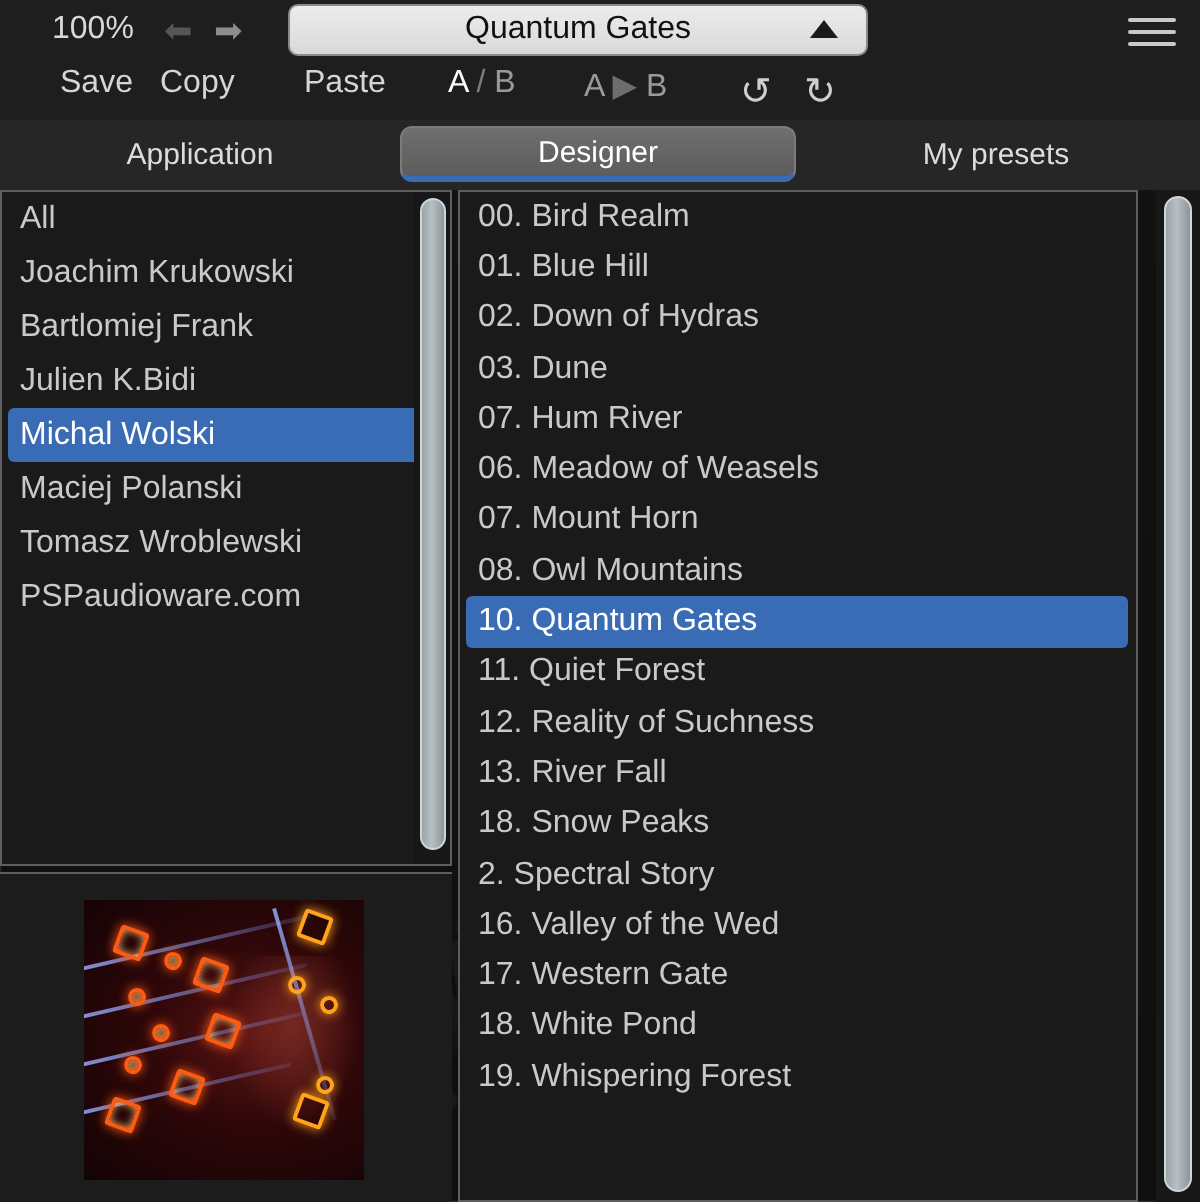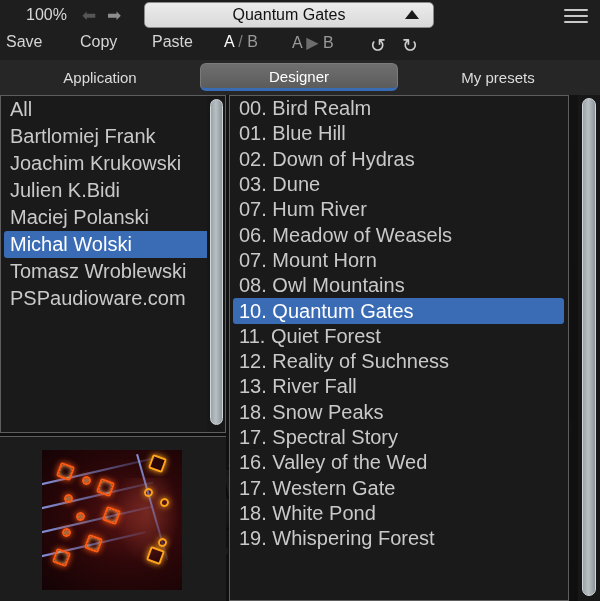--- a/index.html
+++ b/index.html
@@ -199,7 +199,7 @@
     </div>
 
     <div class="tb-row2">
-      <div class="tb-btn" style="left:6px;text-align:right;">Save</div>
+      <div class="tb-btn" style="left:30px;text-align:right;">Save</div>
       <div class="tb-btn" style="left:80px;">Copy</div>
       <div class="tb-btn" style="left:152px;">Paste</div>
 

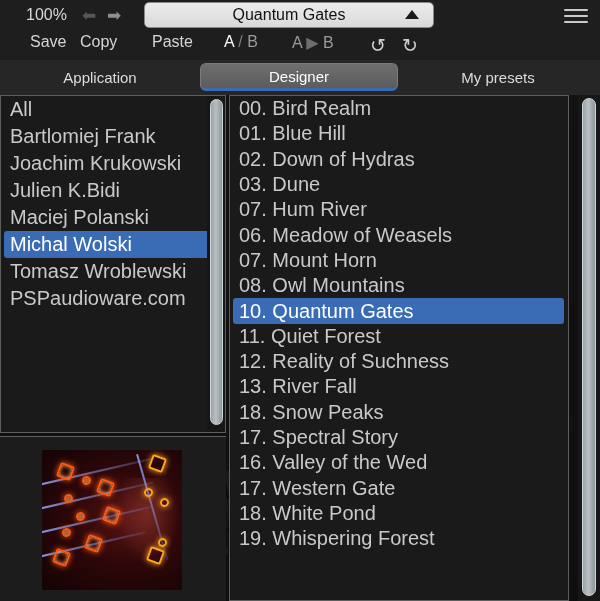--- a/index.html
+++ b/index.html
@@ -76,7 +76,7 @@
   #preset-panel  { left:229px; top:95px; width:340px; height:506px; }
 
   .row { height:27px; display:flex; align-items:center; padding-left:9px;
-      color:#c9c9c9; font-size:20px; white-space:nowrap; cursor:pointer; }
+      color:#c9c9c9; font-size:16px; white-space:nowrap; cursor:pointer; }
   .row.sel { background:#3a6bb5; color:#fff; border-radius:3px;
       margin:0 4px 0 3px; padding-left:6px; }
 

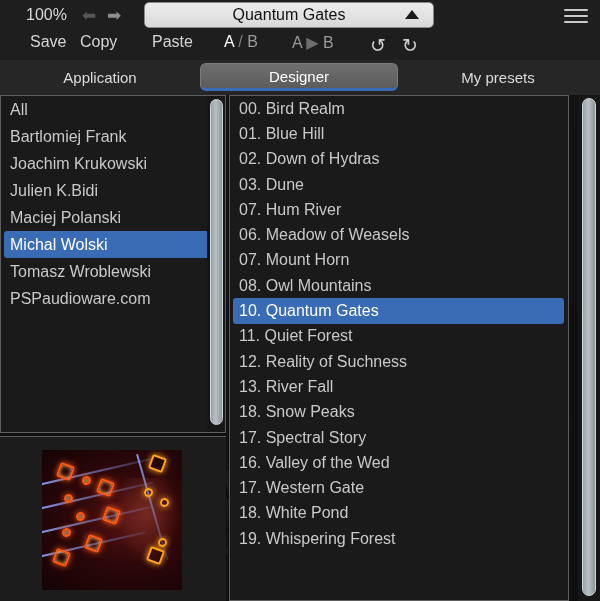--- a/index.html
+++ b/index.html
@@ -228,8 +228,8 @@
 
   <div class="panel" id="designer-panel">
       <div class="row">All</div>
+      <div class="row">Joachim Krukowski</div>
       <div class="row">Bartlomiej Frank</div>
-      <div class="row">Joachim Krukowski</div>
       <div class="row">Julien K.Bidi</div>
       <div class="row">Maciej Polanski</div>
       <div class="row sel">Michal Wolski</div>

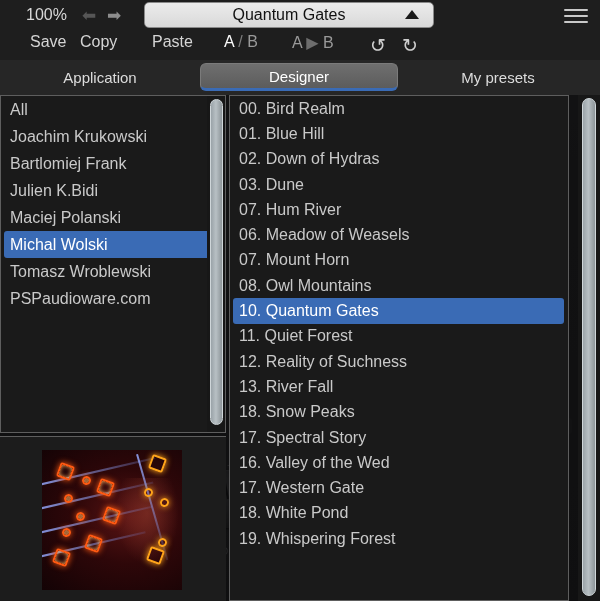--- a/index.html
+++ b/index.html
@@ -231,8 +231,8 @@
       <div class="row">Joachim Krukowski</div>
       <div class="row">Bartlomiej Frank</div>
       <div class="row">Julien K.Bidi</div>
+      <div class="row sel">Michal Wolski</div>
       <div class="row">Maciej Polanski</div>
-      <div class="row sel">Michal Wolski</div>
       <div class="row">Tomasz Wroblewski</div>
       <div class="row">PSPaudioware.com</div>
     </div>

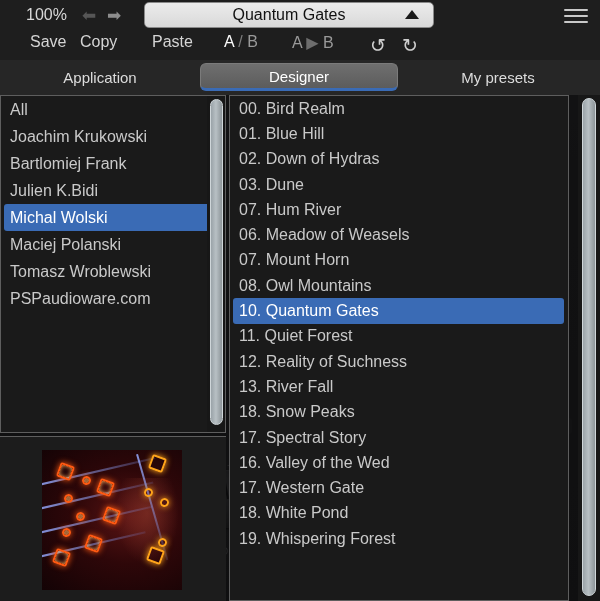--- a/index.html
+++ b/index.html
@@ -254,7 +254,7 @@
       <div class="row" style="height: 25.3px;">12. Reality of Suchness</div>
       <div class="row" style="height: 25.3px;">13. River Fall</div>
       <div class="row" style="height: 25.3px;">18. Snow Peaks</div>
-      <div class="row" style="height: 25.3px;">17. Spectral Story</div>
+      <div class="row" style="height: 25.3px;">2. Spectral Story</div>
       <div class="row" style="height: 25.3px;">16. Valley of the Wed</div>
       <div class="row" style="height: 25.3px;">17. Western Gate</div>
       <div class="row" style="height: 25.3px;">18. White Pond</div>

